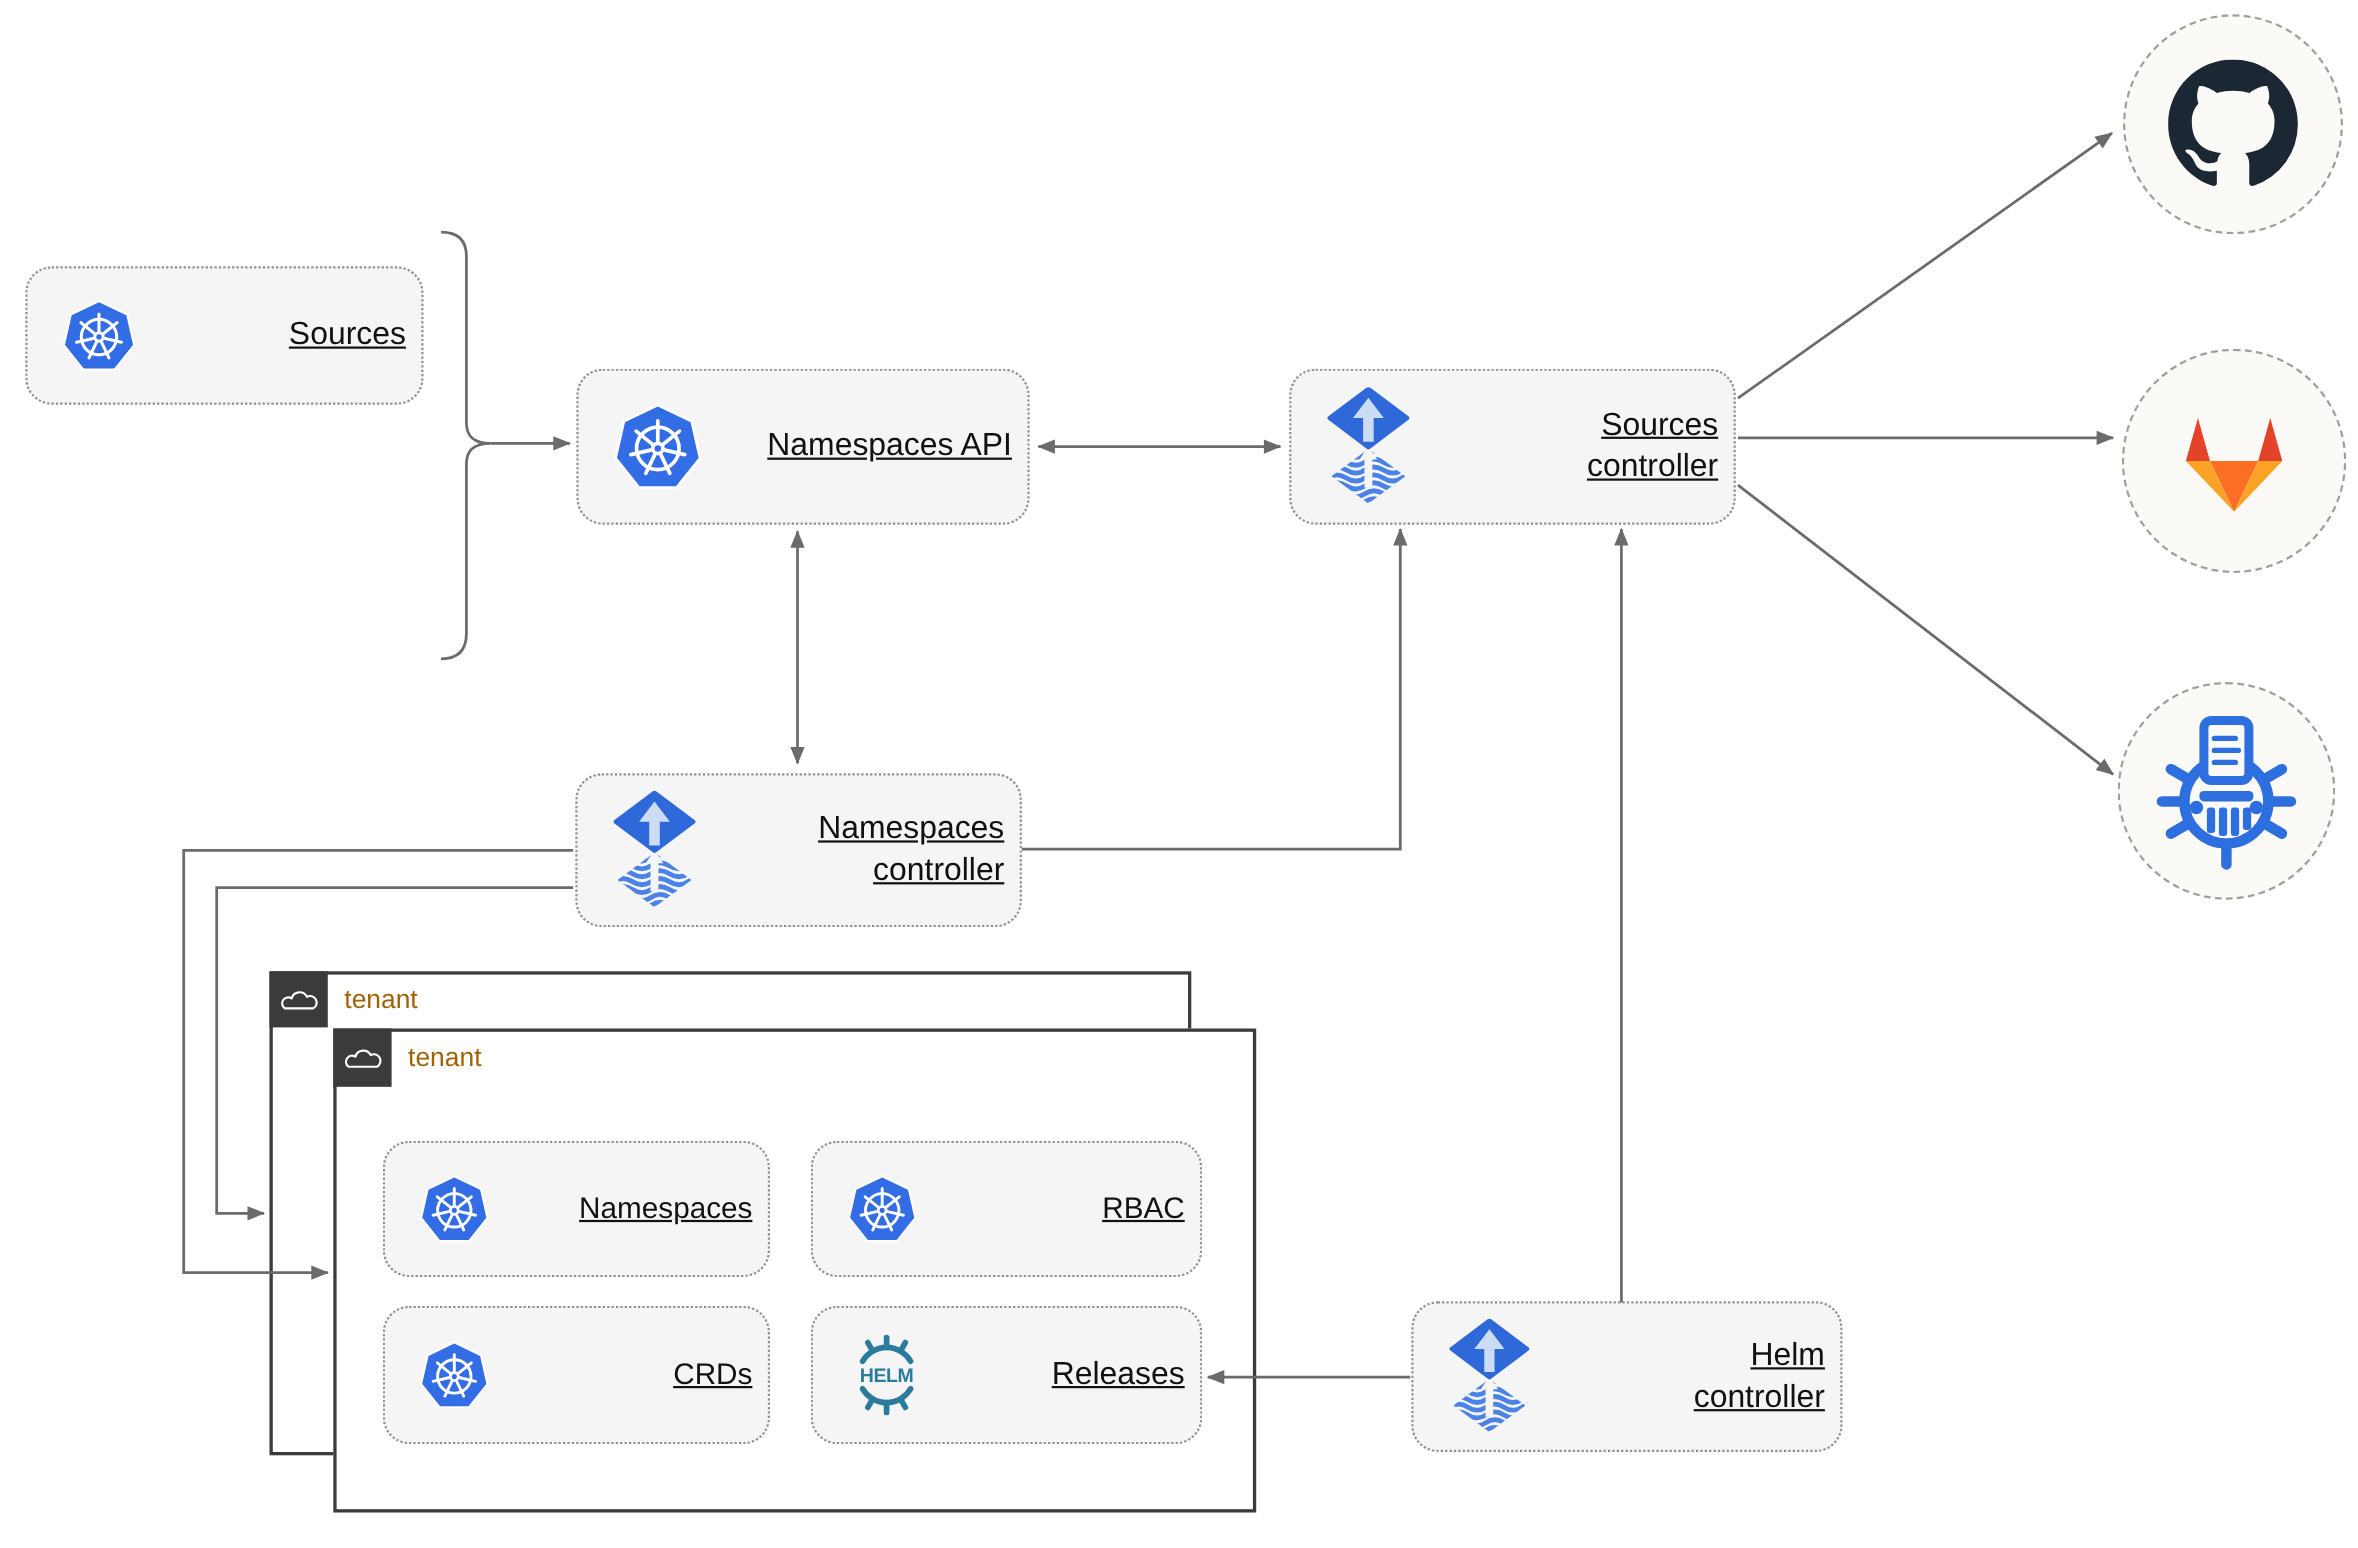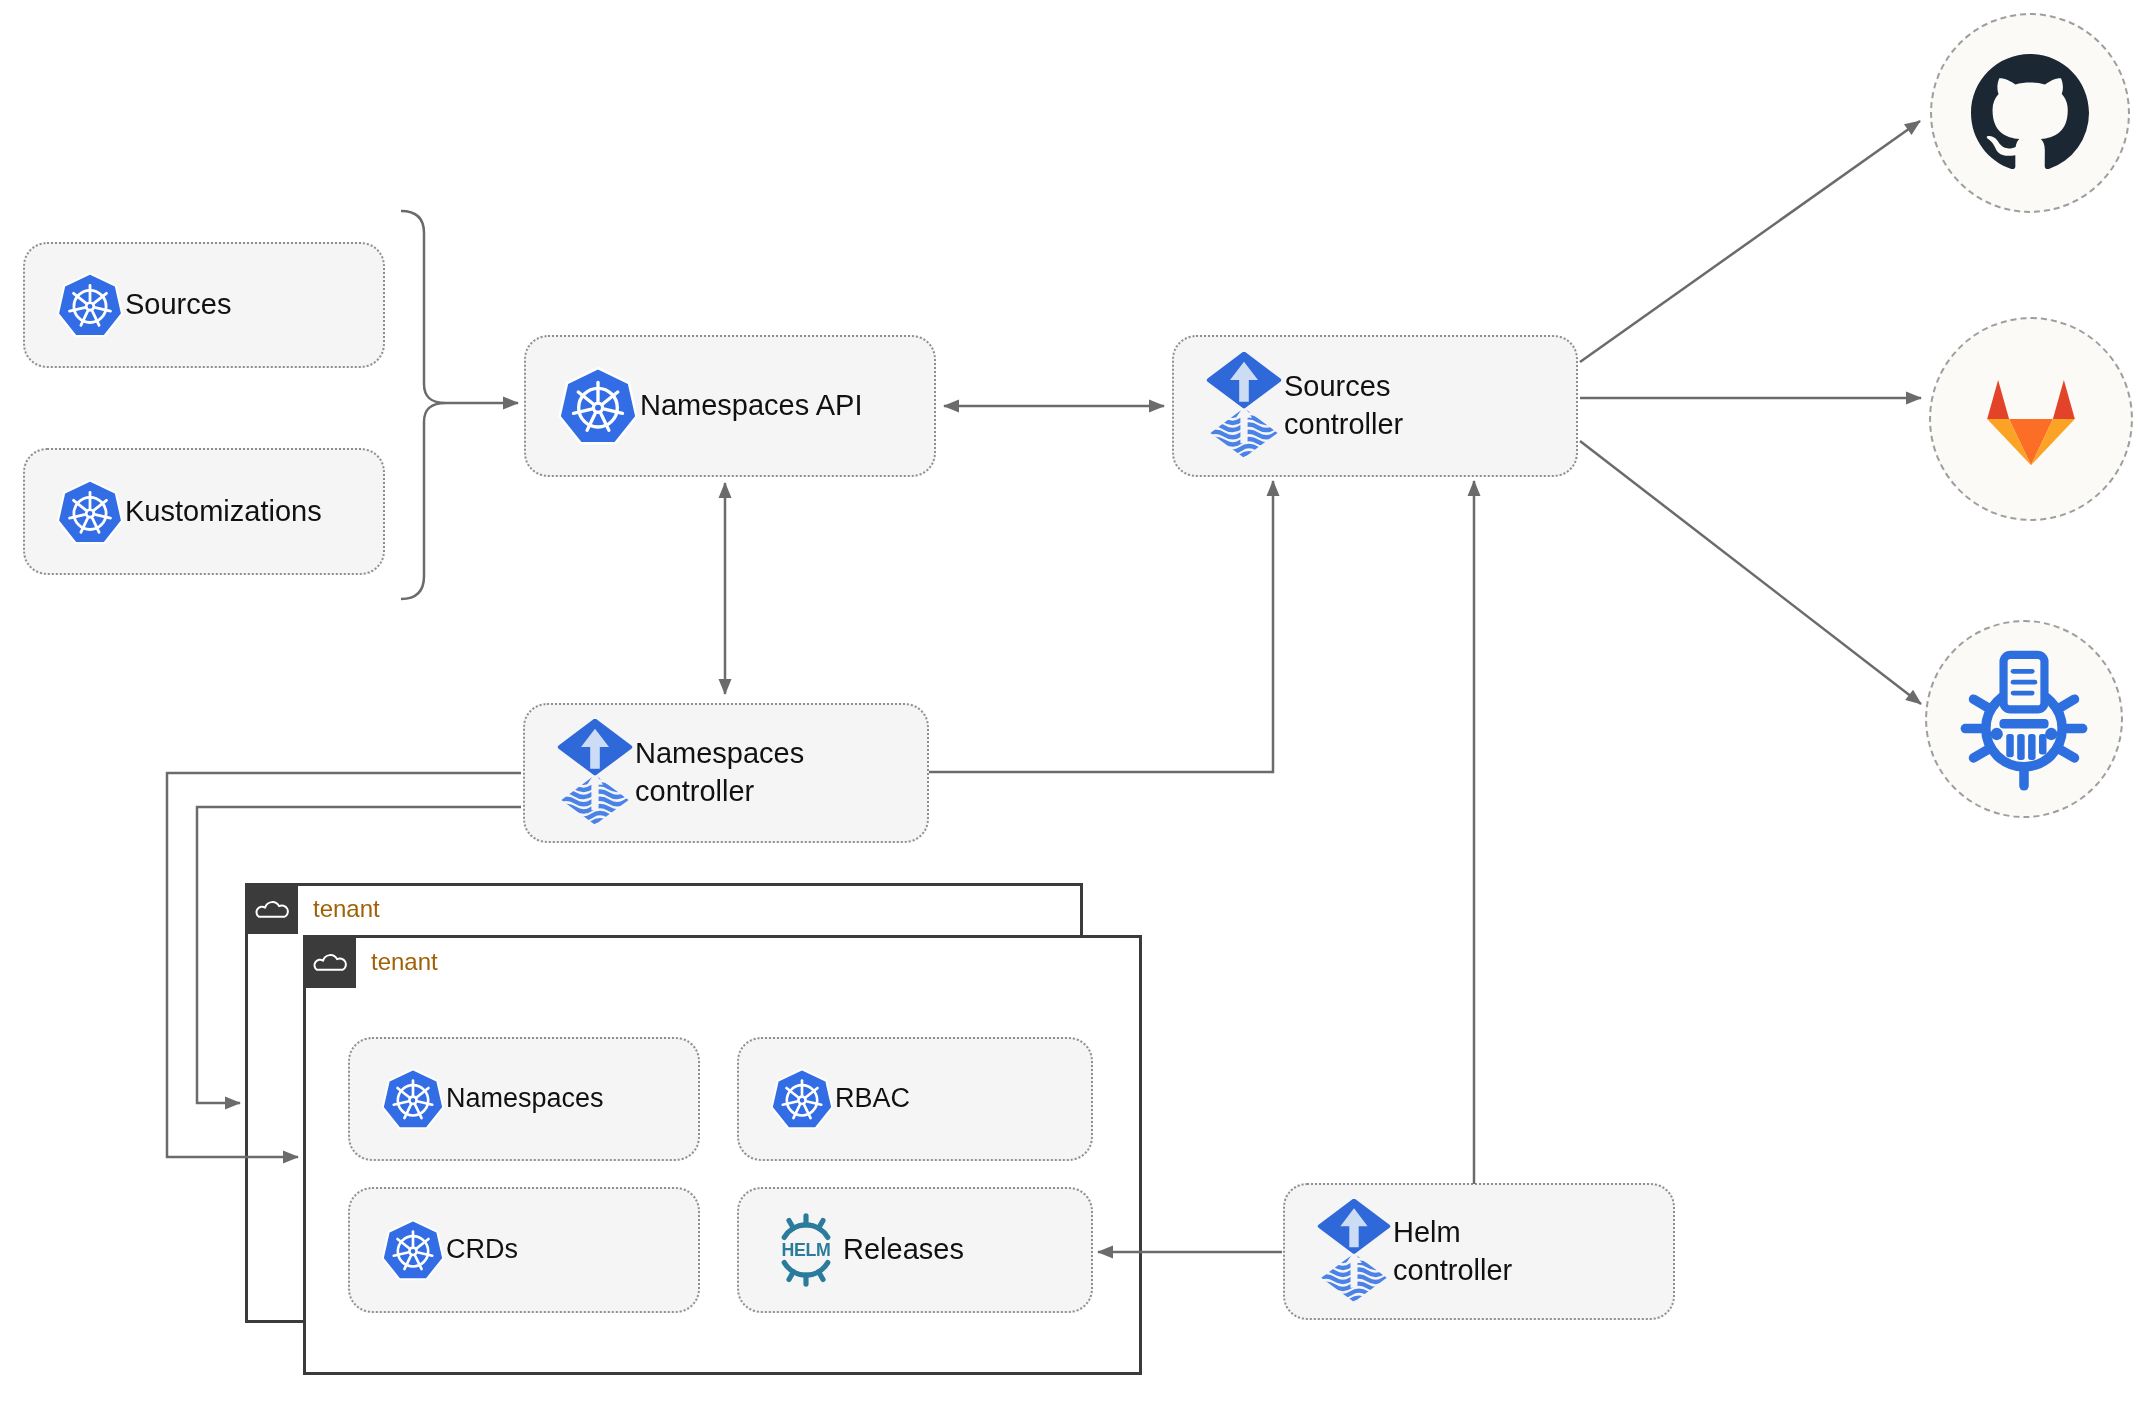--- a/index.html
+++ b/index.html
@@ -14,8 +14,8 @@
   }
   .node .nicon{flex:0 0 auto;margin-left:30px;}
   .node .lbl{
-    flex:1 1 auto;text-align:left;color:#111;font-size:29px;
-    margin-right:14px;line-height:1.3;white-space:pre-line;
+    flex:1 1 auto;text-align:right;color:#111;font-size:29px;
+    margin-right:14px;line-height:1.3;white-space:pre-line;text-decoration:underline;
   }
   .tenant{
     position:absolute;background:#ffffff;border:3px solid #3b3b3b;box-sizing:border-box;

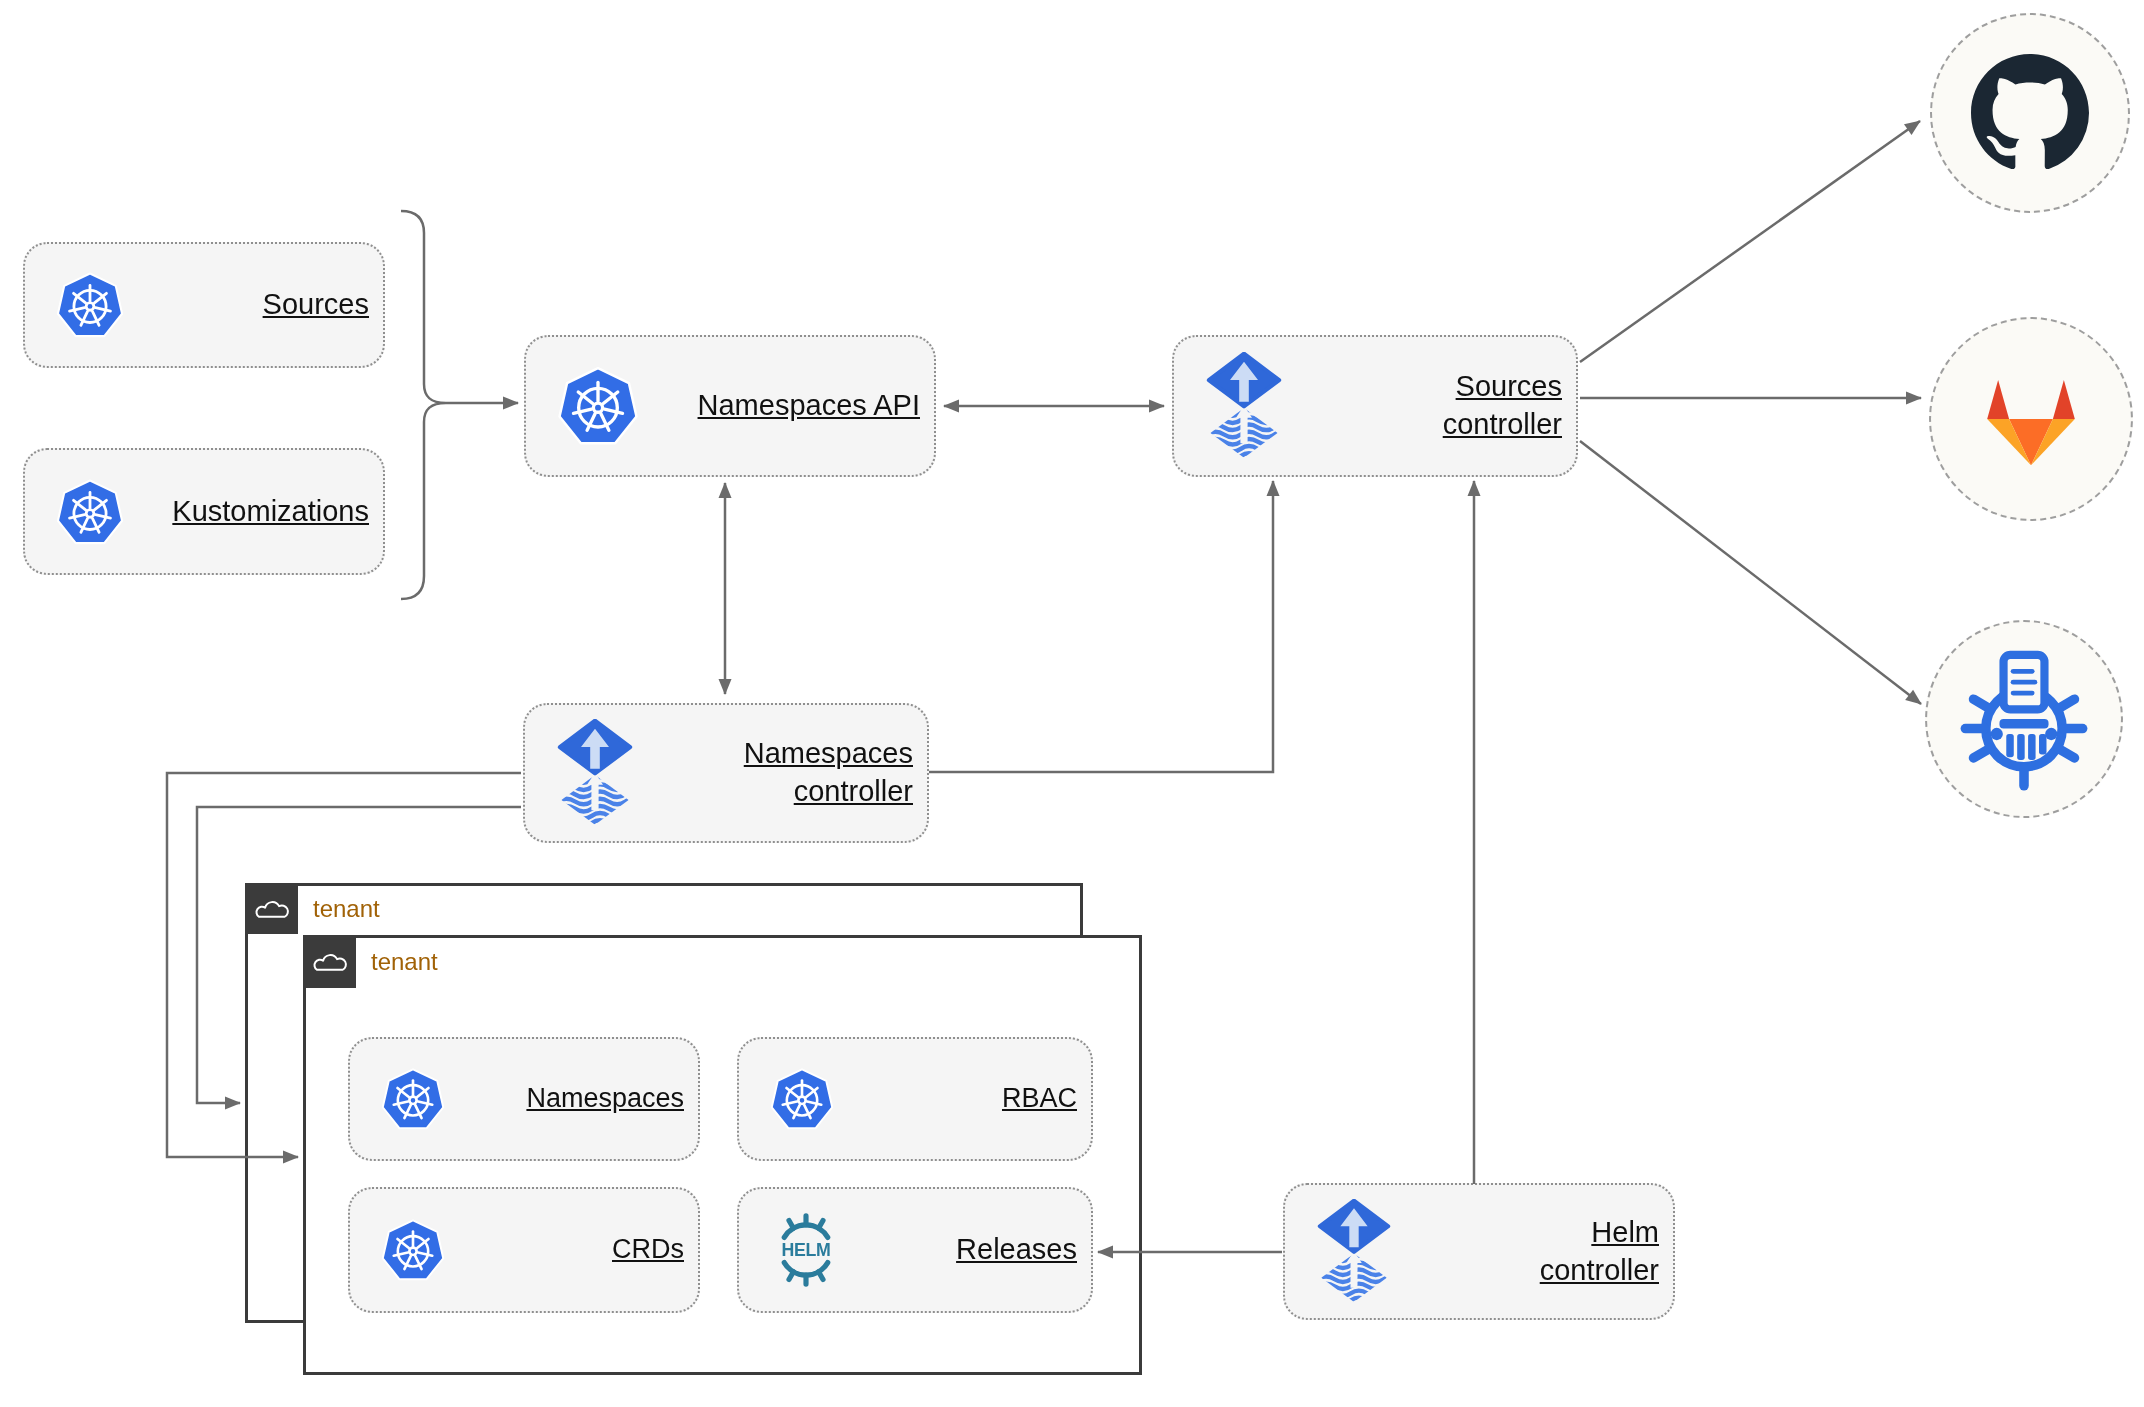--- a/index.html
+++ b/index.html
@@ -131,12 +131,6 @@
     <div class="lbl">Sources</div>
   </div>
 
-  <div class="node" style="left:23px;top:448px;width:362px;height:127px;">
-    <svg class="nicon" width="70" height="70">
-        <use href="#sym-k8s"></use>
-      </svg>
-    <div class="lbl">Kustomizations</div>
-  </div>
 
   <div class="node" style="left:524px;top:335px;width:412px;height:142px;">
     <svg class="nicon" width="84" height="84">

